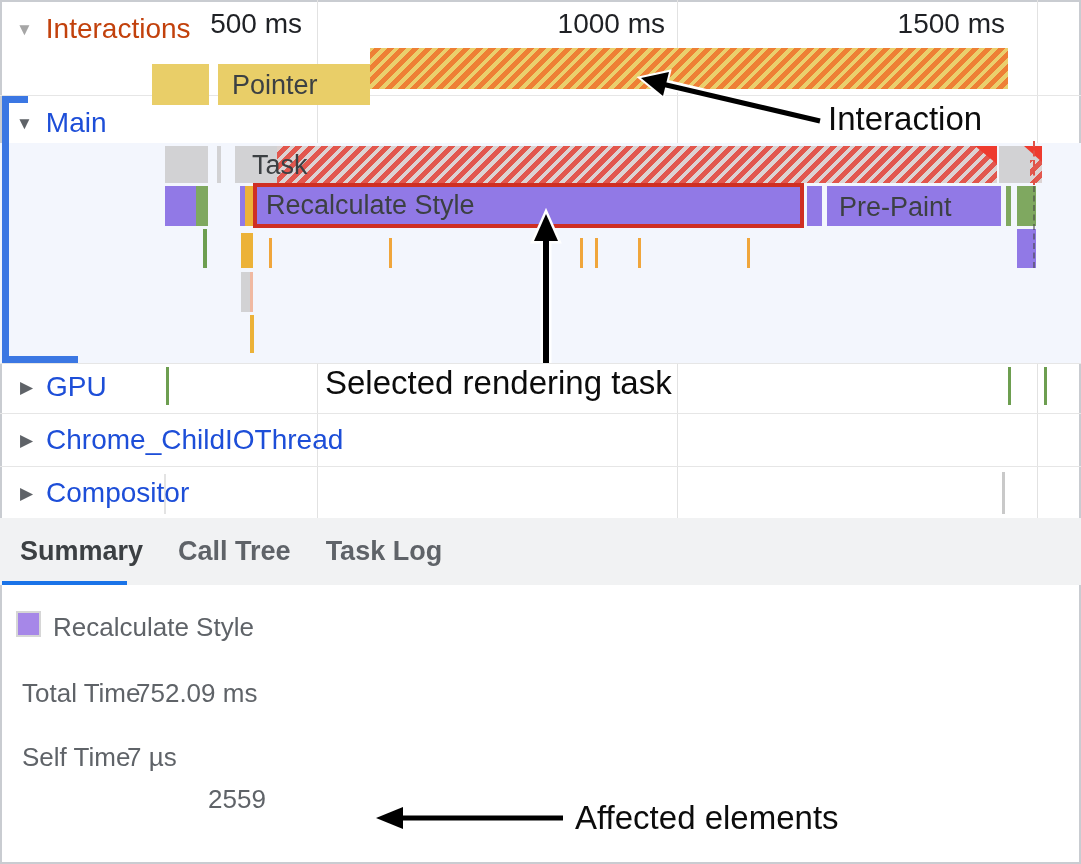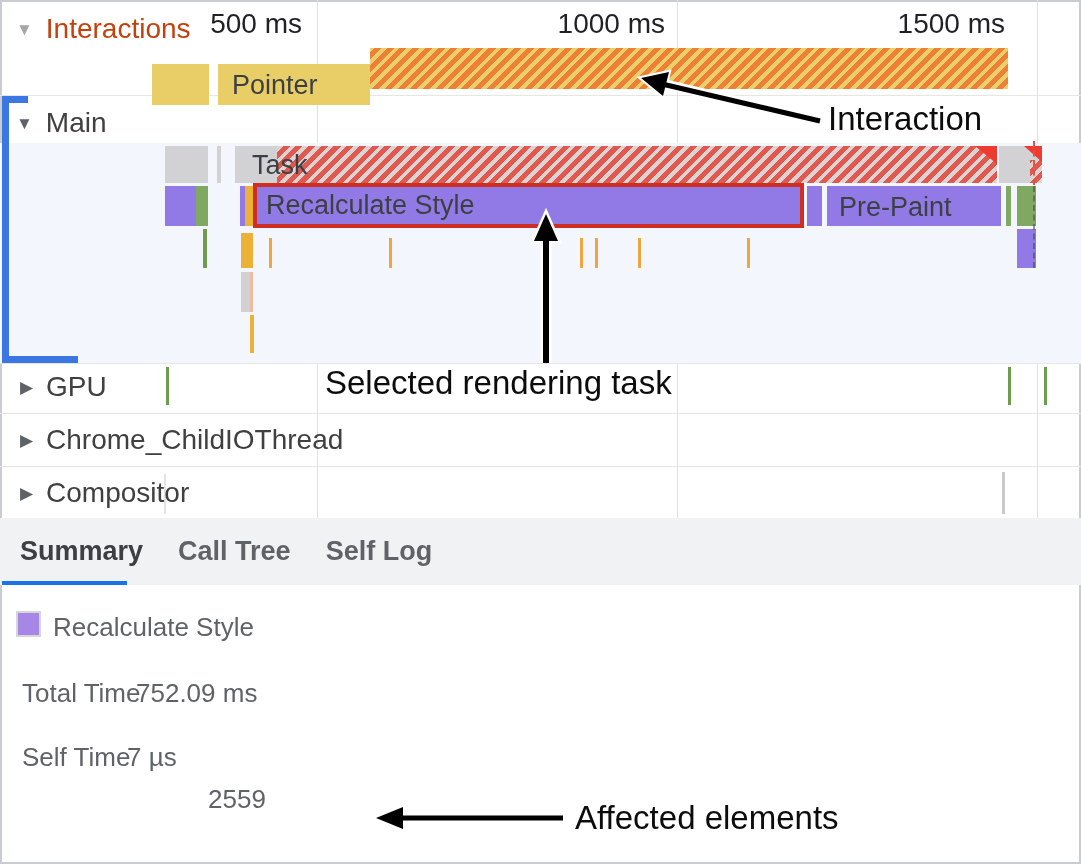--- a/index.html
+++ b/index.html
@@ -19,7 +19,7 @@
   .track-label { position:absolute; display:flex; align-items:center; gap:13px; z-index:5; }
   .tri { font-size:17px; color:#5f6368; line-height:1; }
   .tri-gray { color:#a6a6a6; }
-  .tlabel { font-size:28px; color:#404040; }
+  .tlabel { font-size:28px; color:#1d4ed8; }
   .tlabel-gray { color:#c2410c; }
   
   .sep { position:absolute; left:0; width:1081px; height:1px; background:#e6e6e6; z-index:1; }

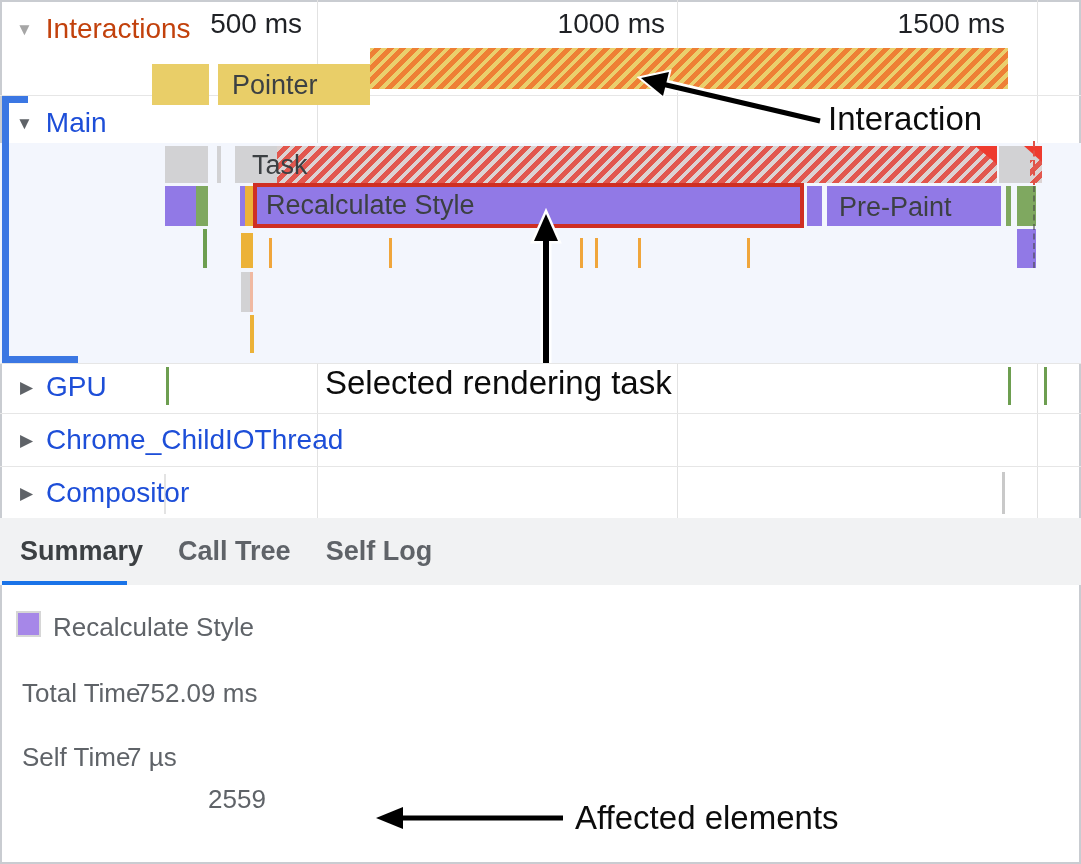--- a/index.html
+++ b/index.html
@@ -162,7 +162,7 @@
   <div class="tabbar">
     <span class="tab active">Summary</span>
     <span class="tab">Call Tree</span>
-    <span class="tab">Self Log</span>
+    <span class="tab">Task Log</span>
   </div>
   <div class="tab-underline"></div>
 

